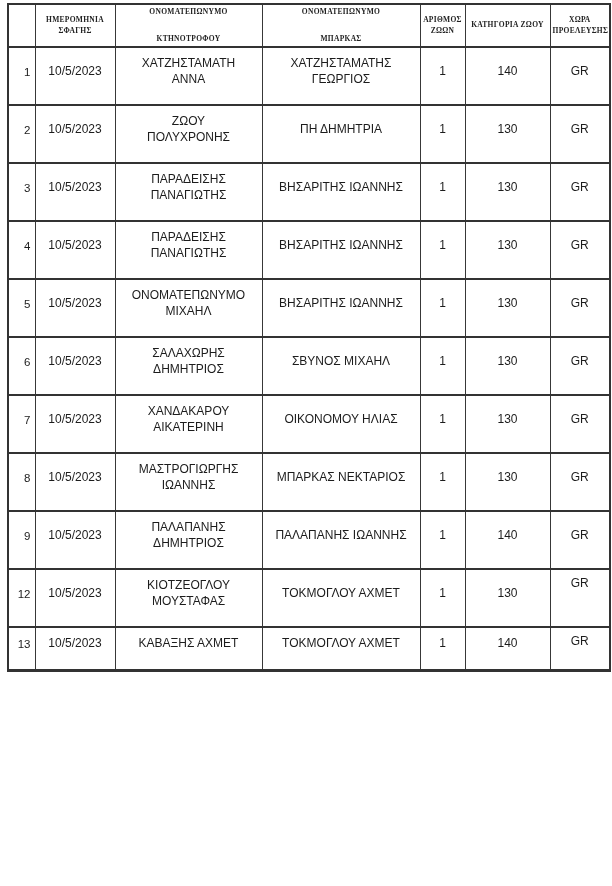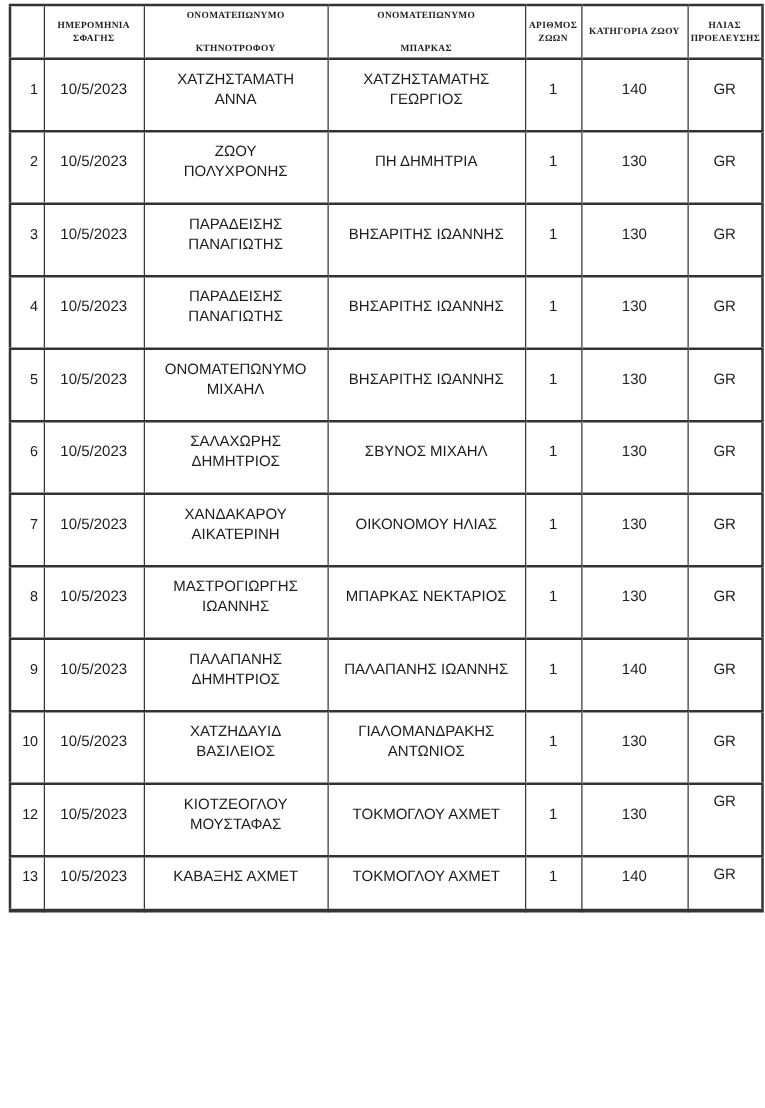--- a/index.html
+++ b/index.html
@@ -115,7 +115,7 @@
           <div>ΚΑΤΗΓΟΡΙΑ ΖΩΟΥ</div>
         </th>
         <th>
-          <div>ΗΛΙΑΣ</div>
+          <div>ΧΩΡΑ</div>
           <div>ΠΡΟΕΛΕΥΣΗΣ</div>
         </th>
       </tr>

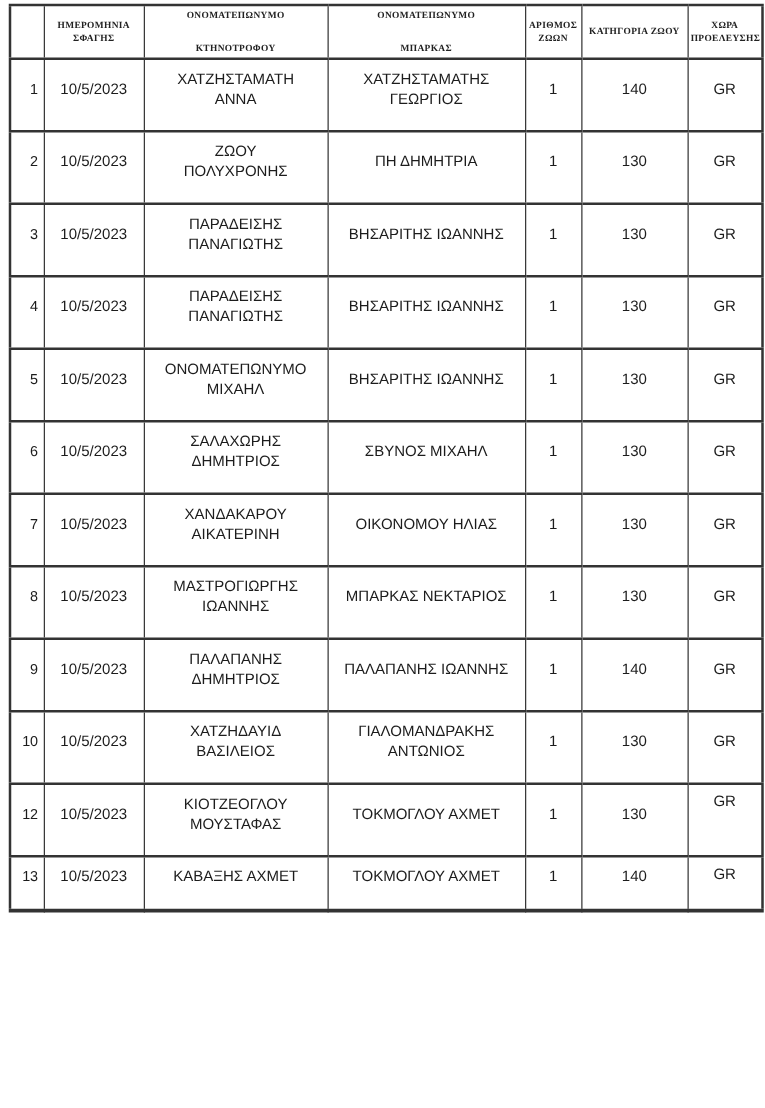--- a/index.html
+++ b/index.html
@@ -266,21 +266,6 @@
         <td>GR</td>
       </tr>
 
-      <tr class="r-std">
-        <td class="num-cell">10</td>
-        <td>10/5/2023</td>
-        <td>
-            <div>ΧΑΤΖΗΔΑΥΙΔ</div>
-            <div>ΒΑΣΙΛΕΙΟΣ</div>
-          </td>
-        <td>
-            <div>ΓΙΑΛΟΜΑΝΔΡΑΚΗΣ</div>
-            <div>ΑΝΤΩΝΙΟΣ</div>
-          </td>
-        <td>1</td>
-        <td>130</td>
-        <td>GR</td>
-      </tr>
 
 
       <tr class="r-std">

